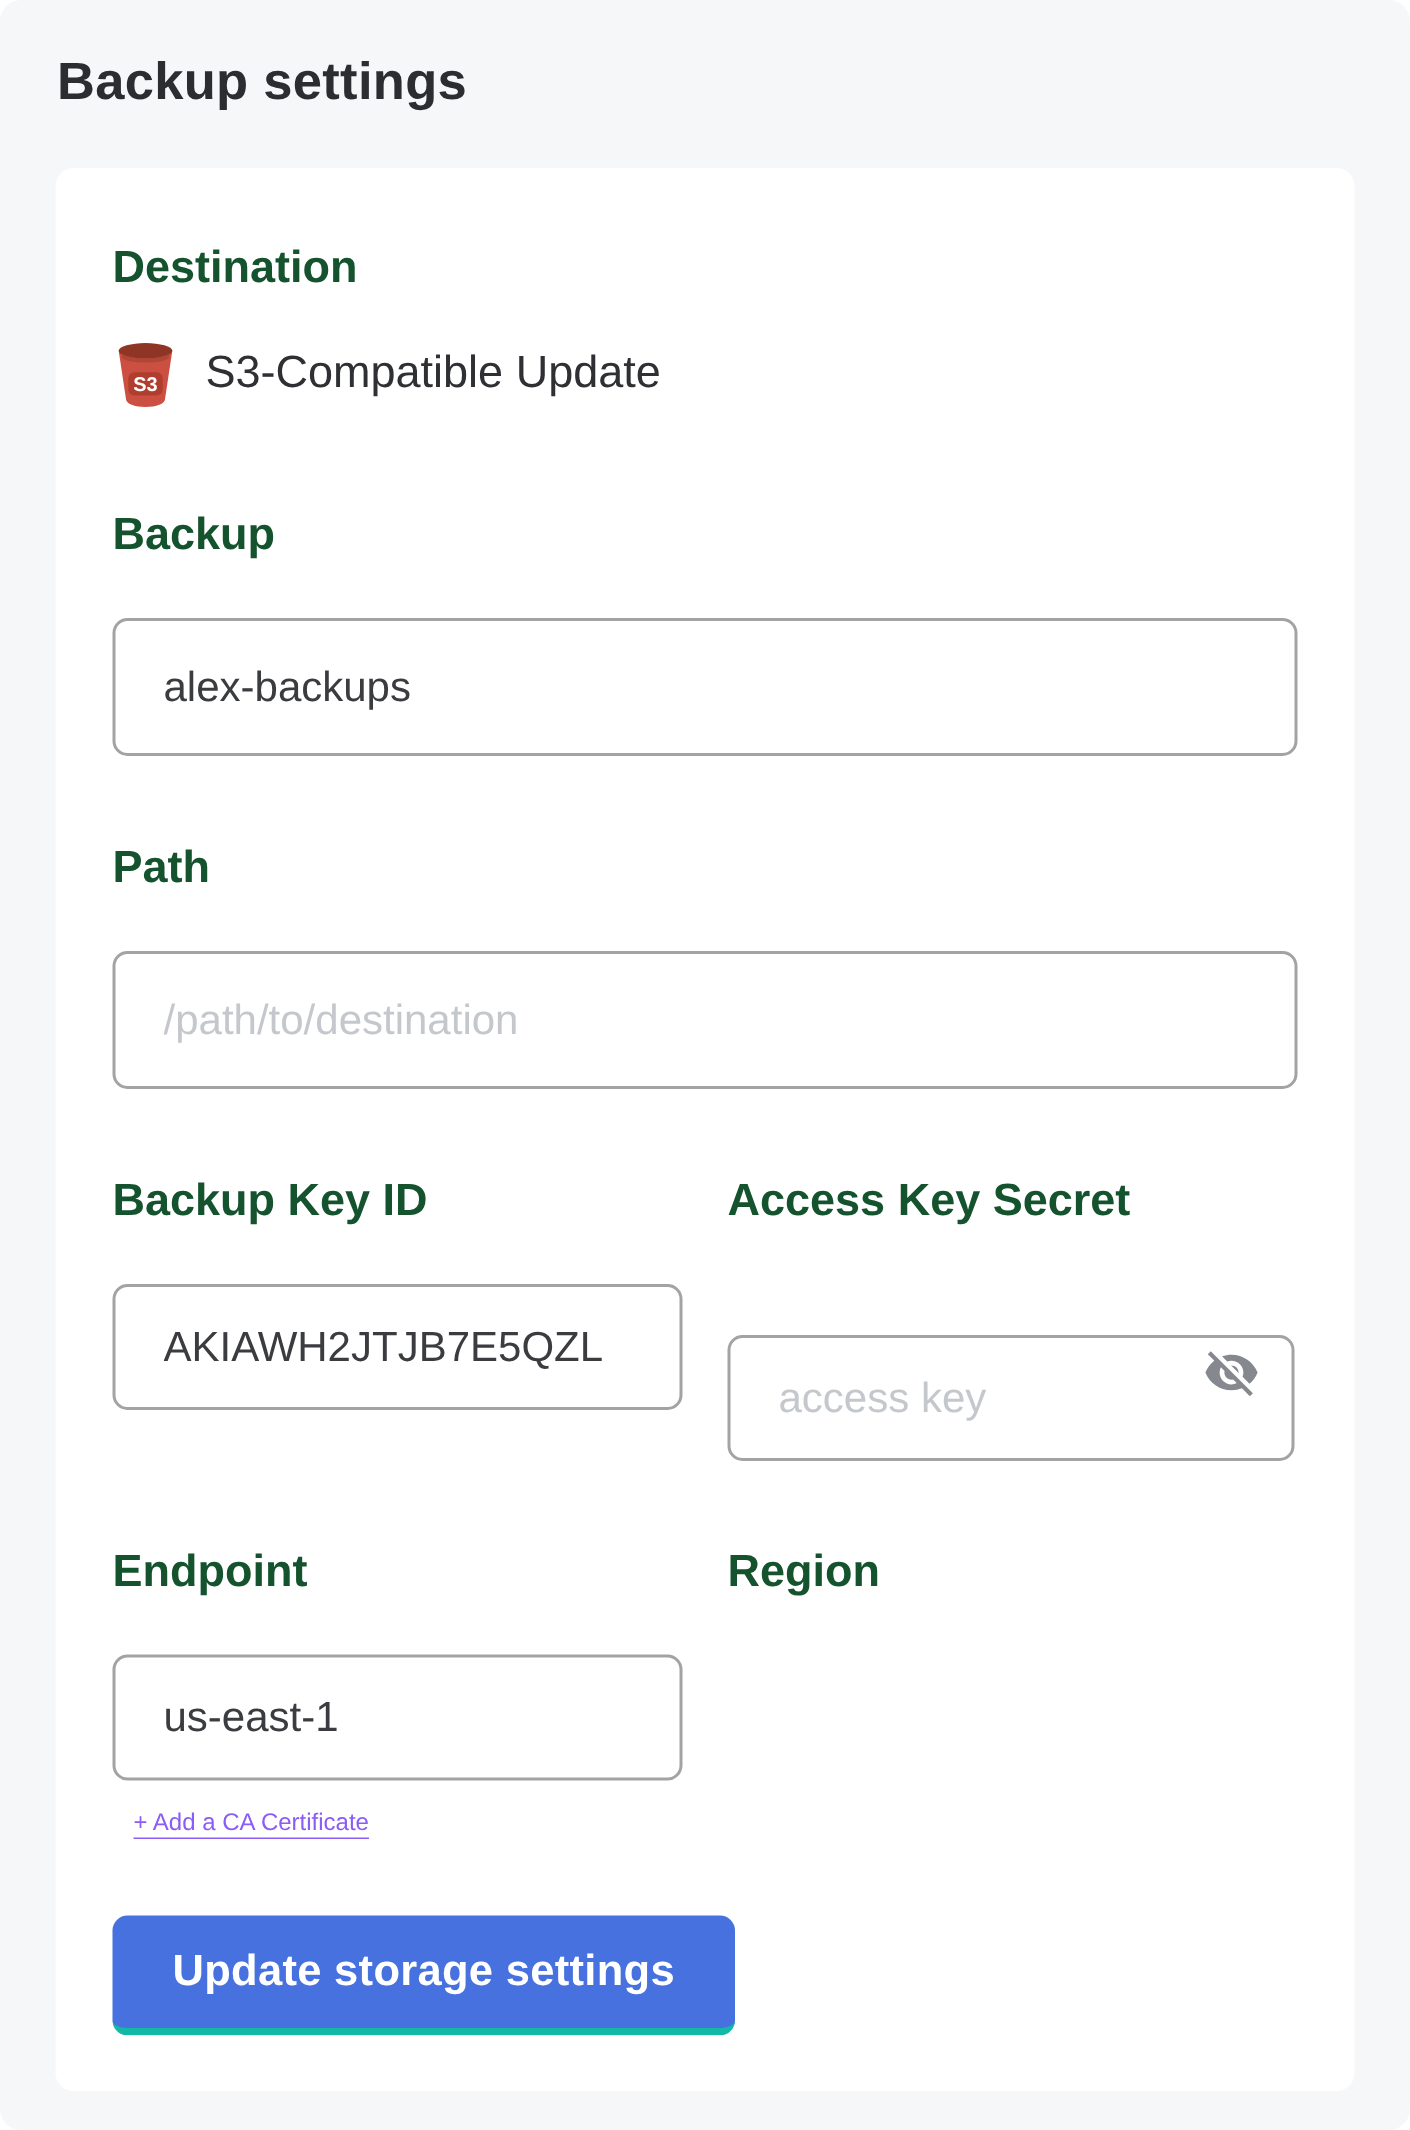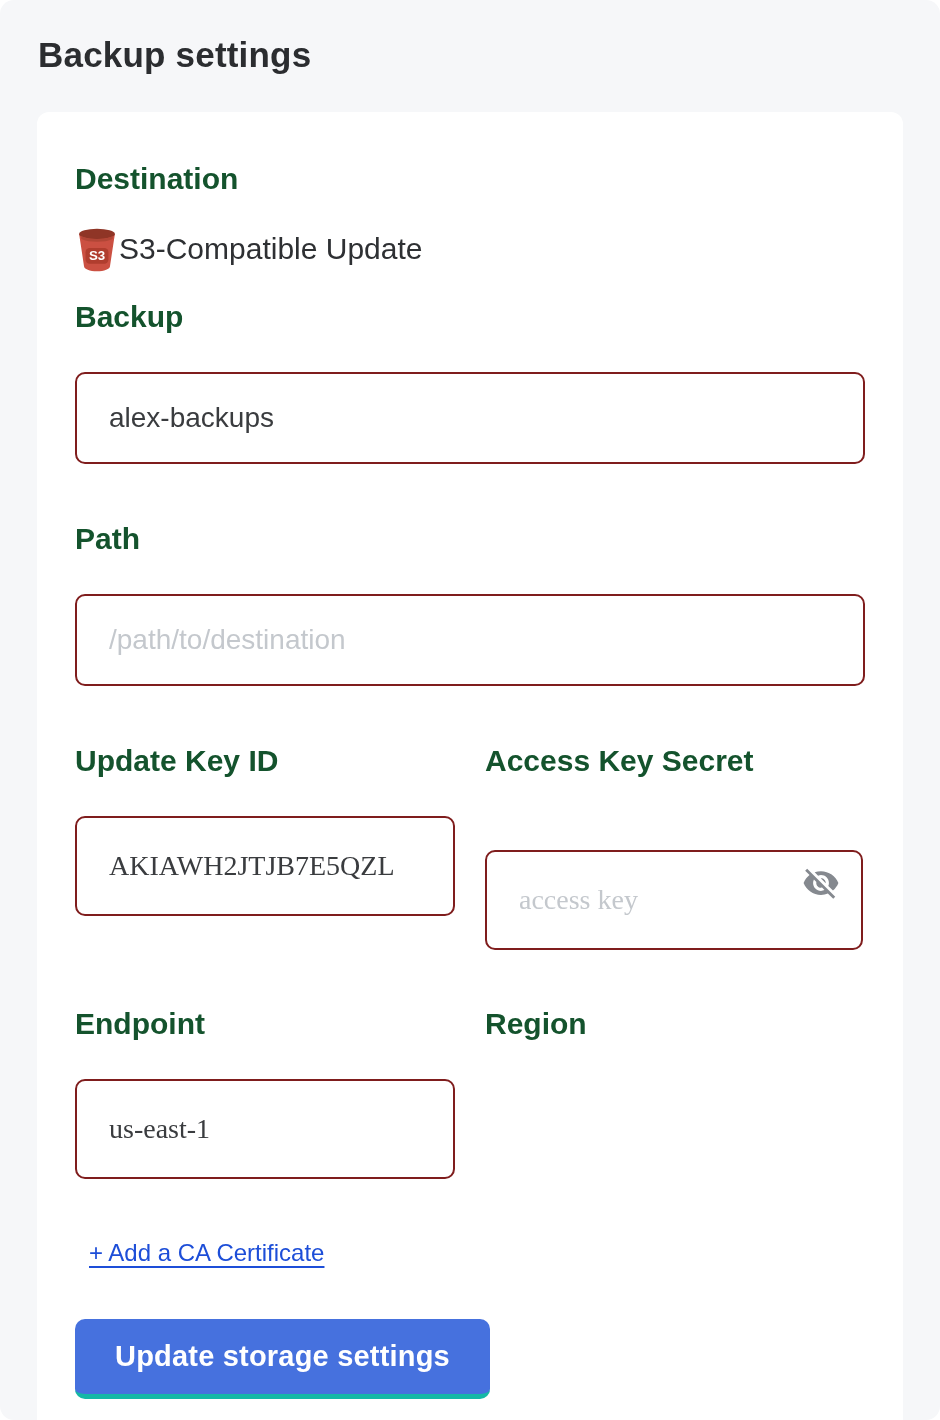--- a/index.html
+++ b/index.html
@@ -46,7 +46,8 @@
   .dest-row {
     display: flex;
     align-items: flex-start;
-    margin-bottom: 28px;
+    gap: 18px;
+    margin-bottom: 68px;
   }
   .s3-icon { width: 44px; height: 46px; display: inline-block; flex: 0 0 auto; }
   .dest-value {

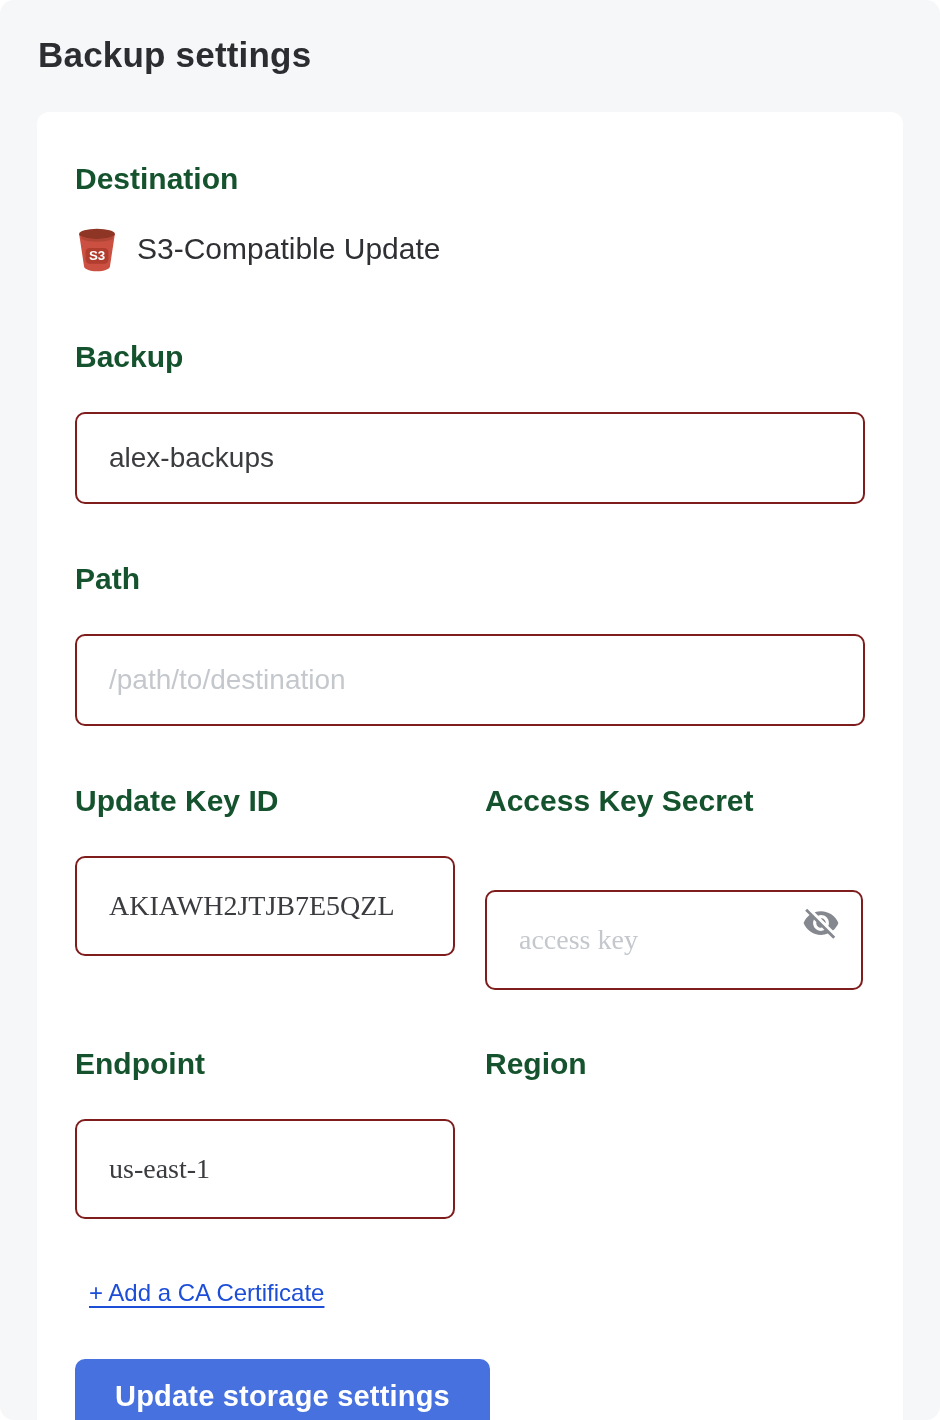--- a/index.html
+++ b/index.html
@@ -60,7 +60,7 @@
     box-sizing: border-box;
     width: 100%;
     height: 92px;
-    border: 2px solid #7f1d1d;
+    border: 2px solid #a3a3a3;
     border-radius: 10px;
     background: #ffffff;
     font-family: "Liberation Sans", sans-serif;

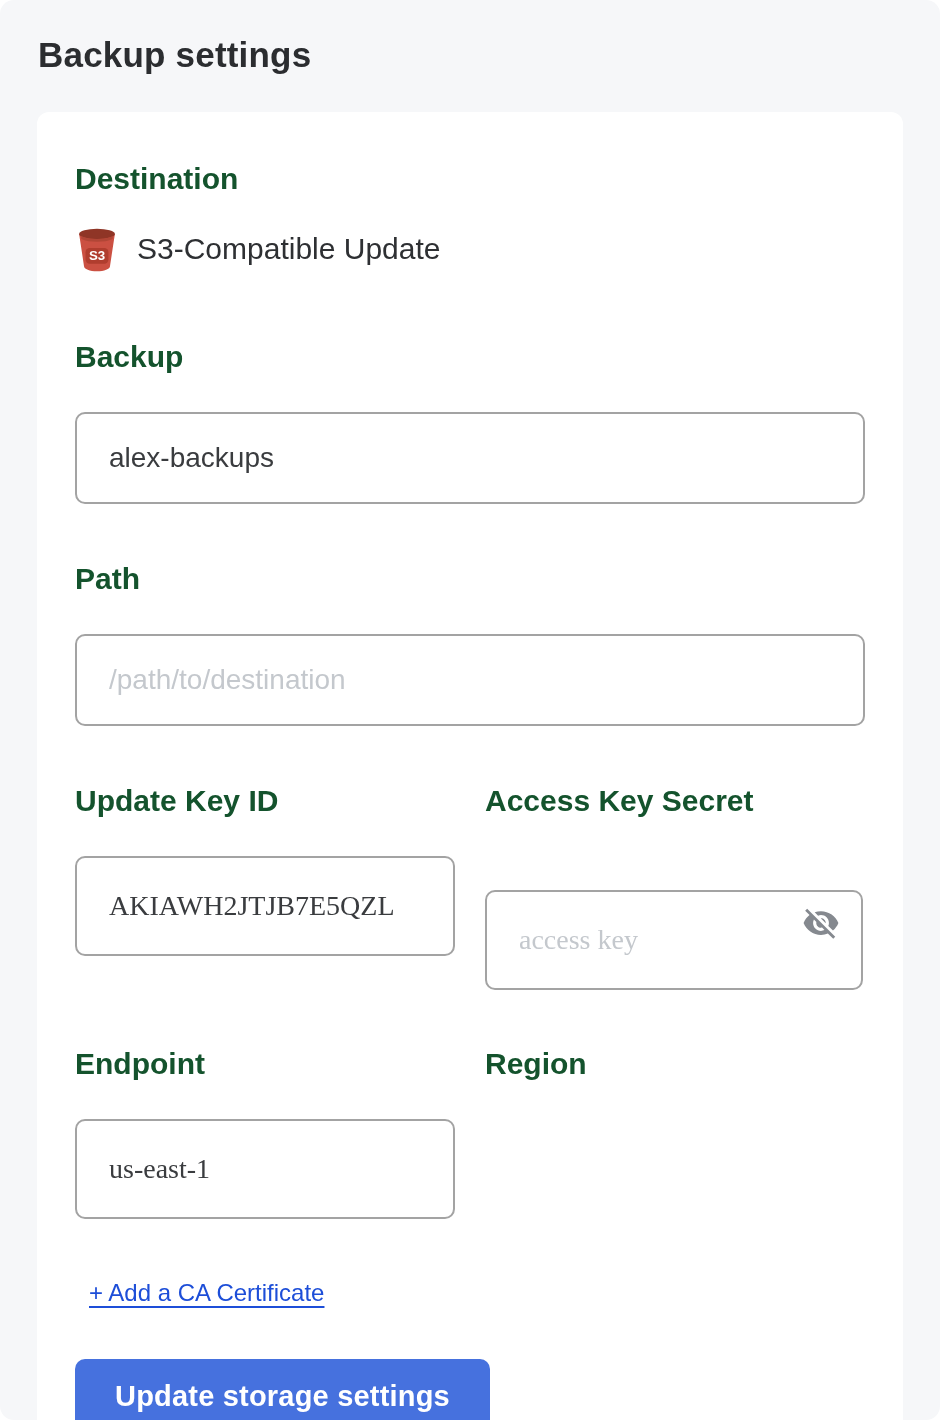--- a/index.html
+++ b/index.html
@@ -148,7 +148,7 @@
     <input class="text-input single" type="text" placeholder="/path/to/destination" style="">
 
     <div class="two-col" style="margin-bottom:0;">
-      <label class="field-label label-gap">Update Key ID</label>
+      <label class="field-label label-gap">Backup Key ID</label>
       <label class="field-label label-gap">Access Key Secret</label>
     </div>
     <div class="two-col">

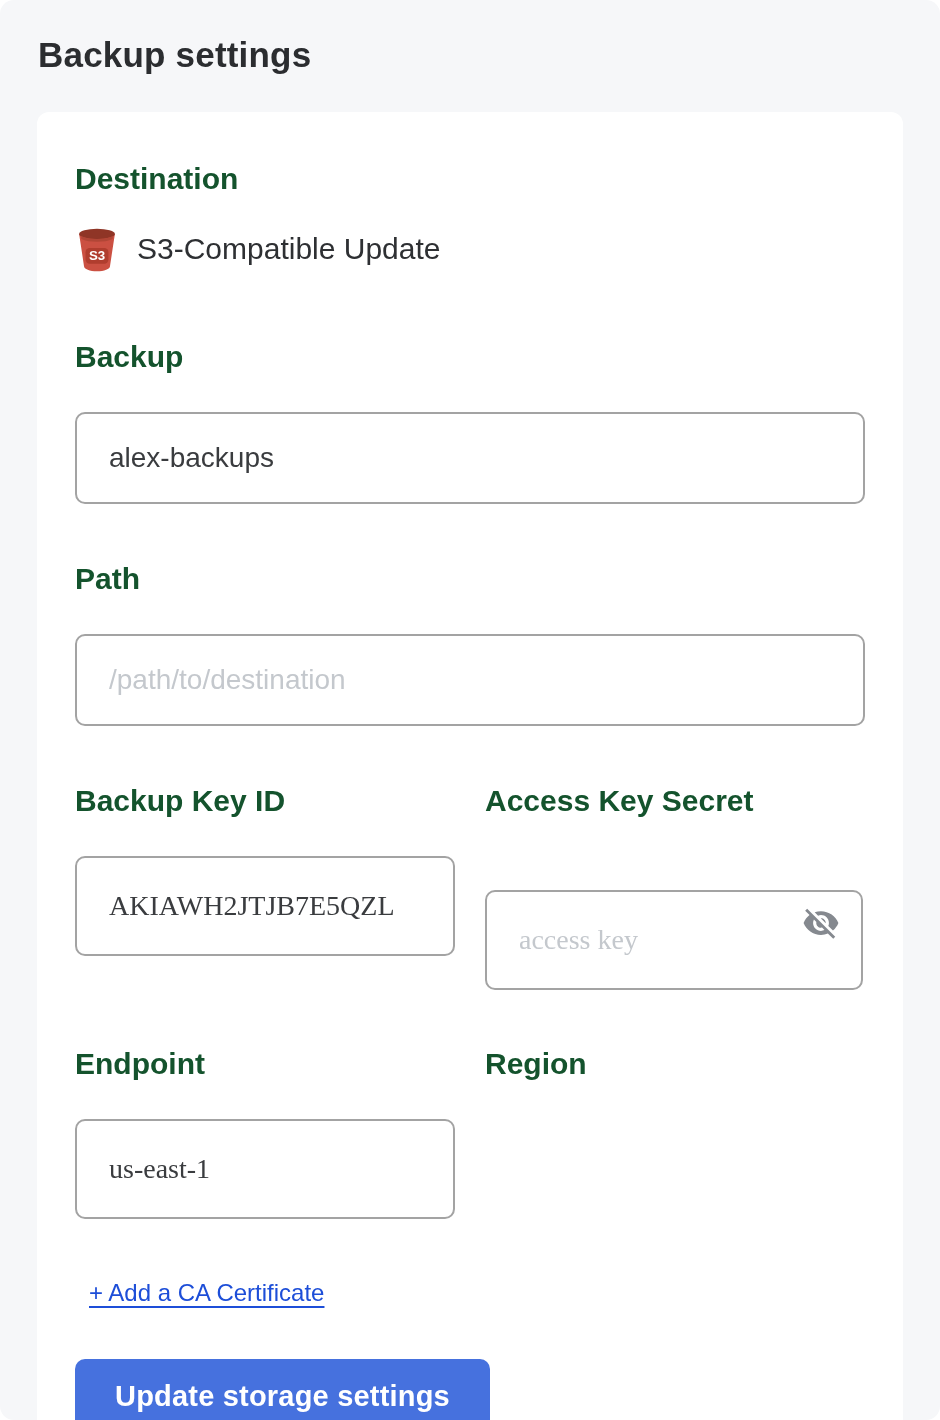--- a/index.html
+++ b/index.html
@@ -77,7 +77,7 @@
     column-gap: 30px;
     margin-bottom: 57px;
   }
-  .two-col .text-input { height: 100px; font-family: Liberation Serif, serif; }
+  .two-col .text-input { height: 84px; }
   .input-wrap { position: relative; }
   .input-wrap .text-input { padding-right: 84px; margin-top: 34px; }
   .eye-btn {

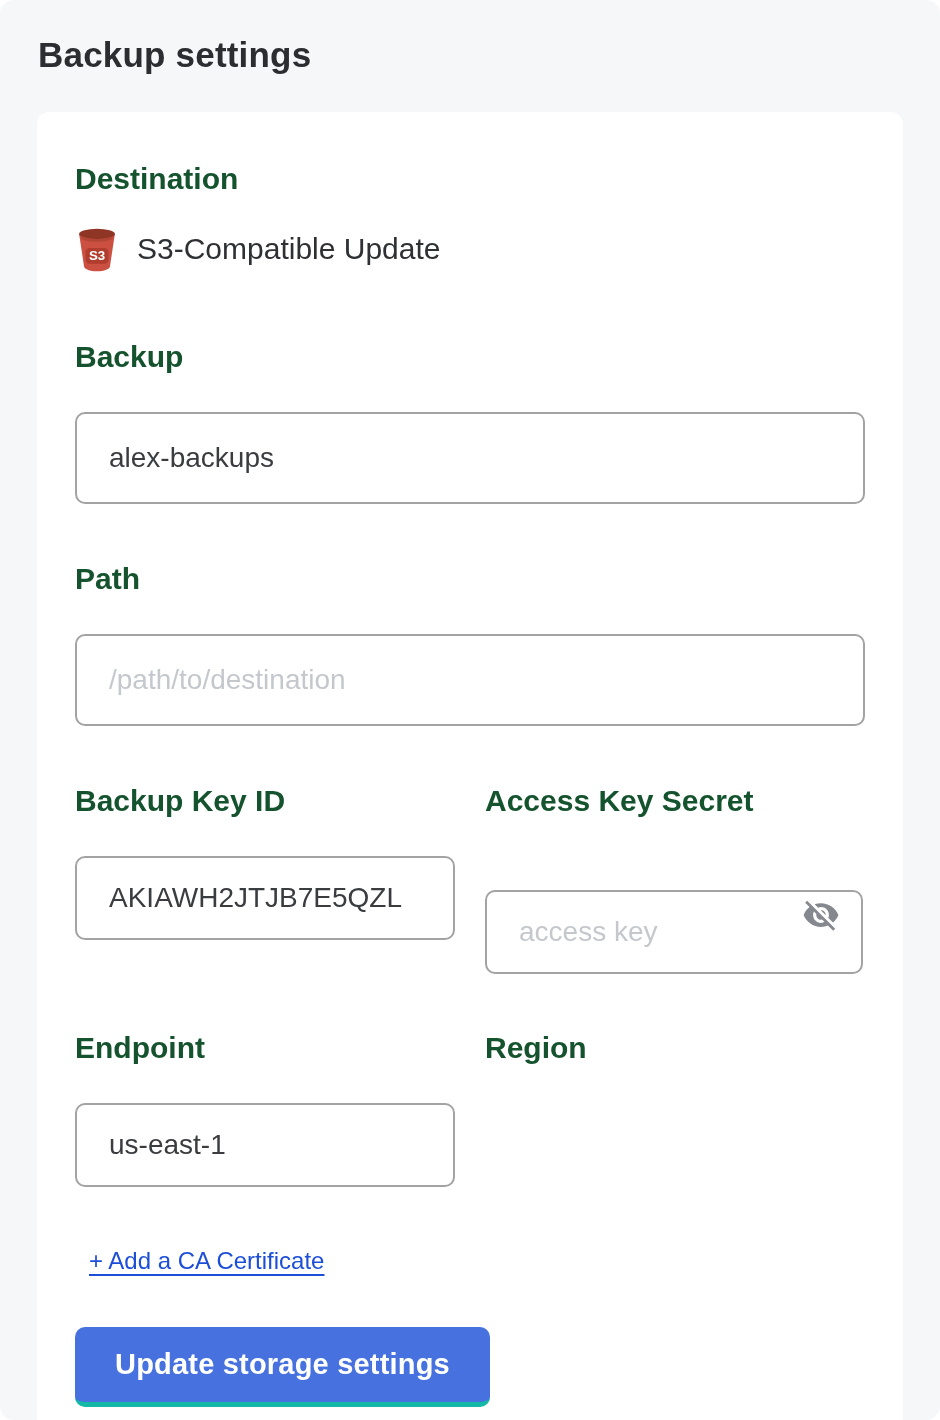--- a/index.html
+++ b/index.html
@@ -93,12 +93,11 @@
   .ca-link {
     display: inline-block;
     margin-left: 14px;
-    font-size: 24px;
-    color: #1d4ed8;
+    font-size: 16px;
+    color: #8b5cf6;
     text-decoration: underline;
     text-underline-offset: 5px;
     cursor: pointer;
-    margin-top: 40px;
   }
   .update-btn {
     display: block;

